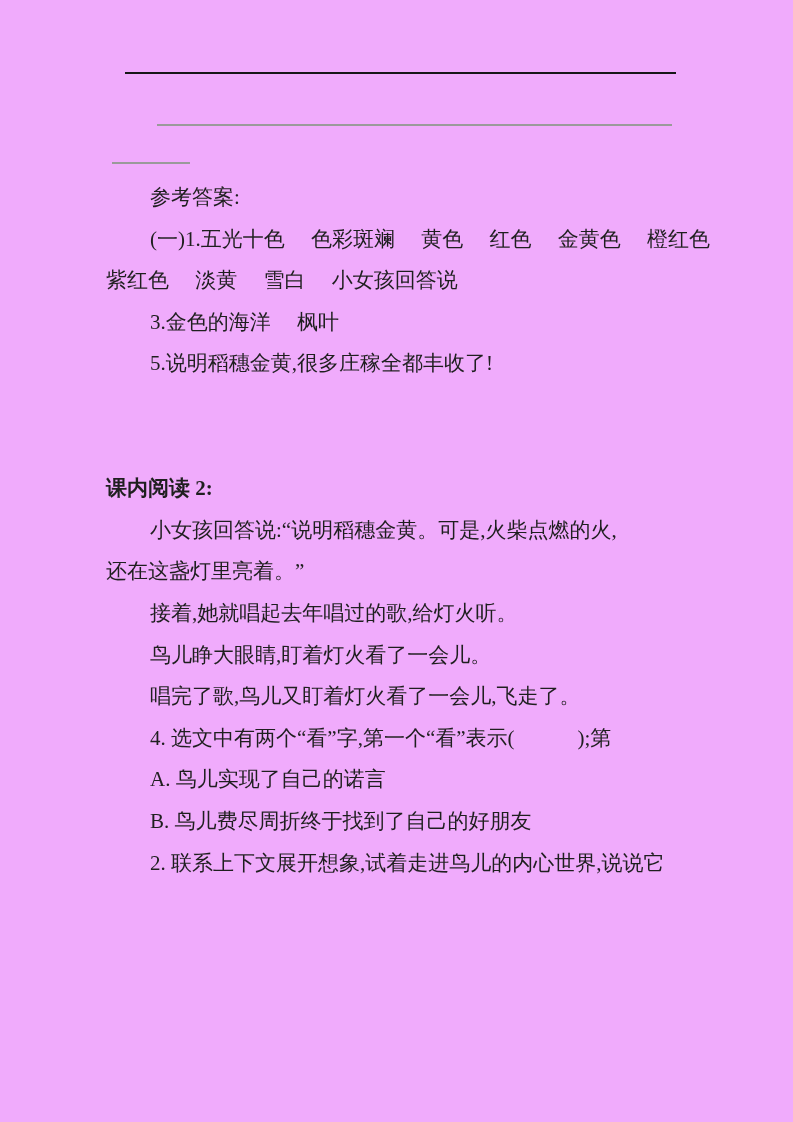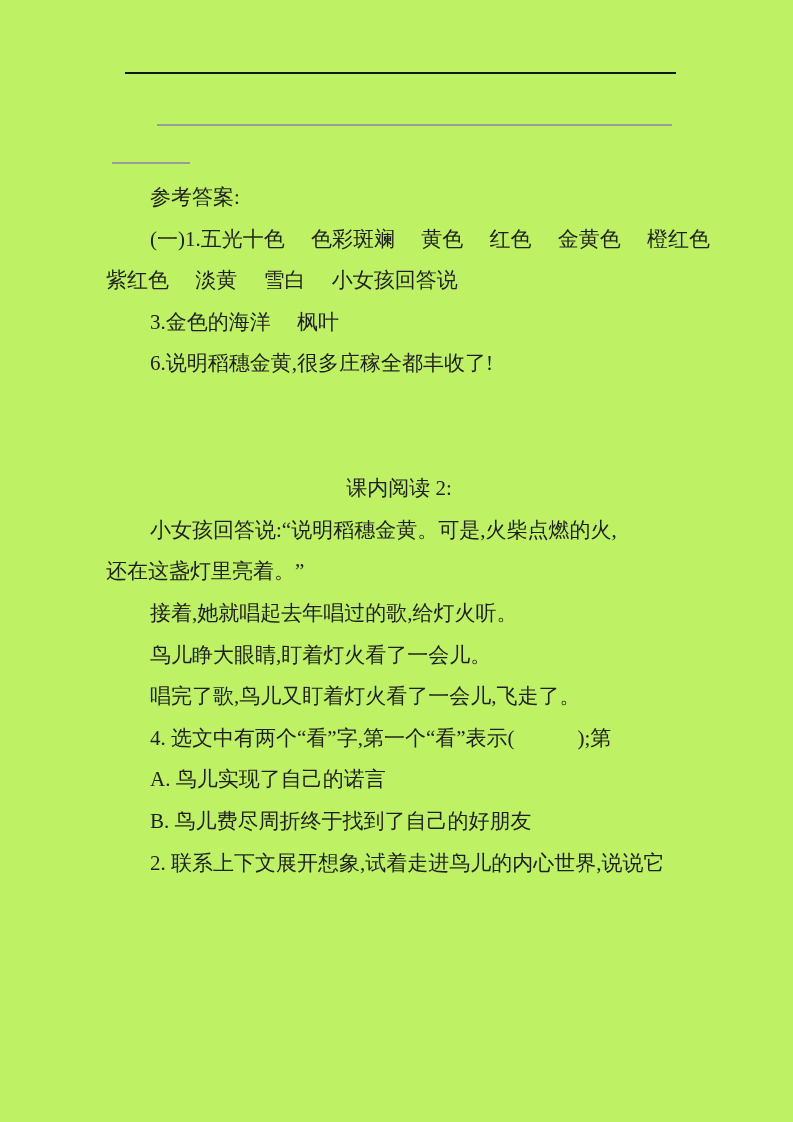--- a/index.html
+++ b/index.html
@@ -11,7 +11,7 @@
     position: relative;
     width: 793px;
     height: 1122px;
-    background: #bef264;
+    background: #f0abfc;
     overflow: hidden;
     font-family: "Liberation Serif", "DejaVu Serif", serif;
   }

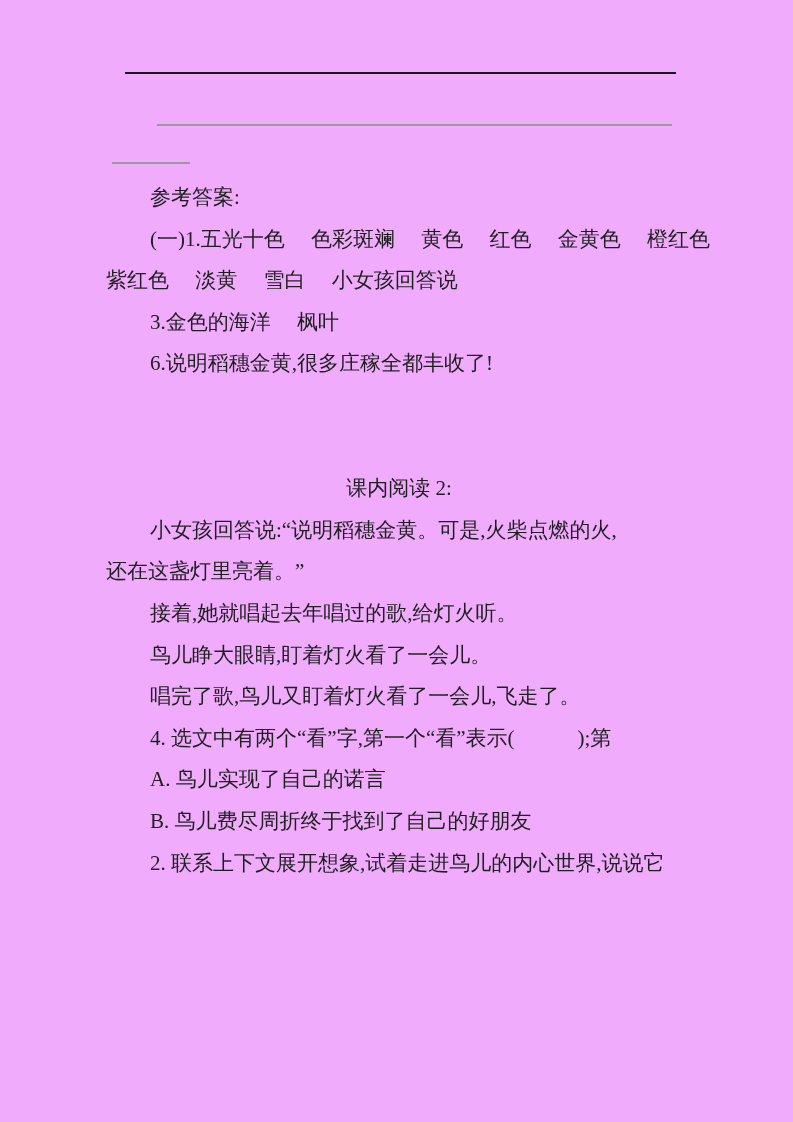--- a/index.html
+++ b/index.html
@@ -72,7 +72,7 @@
       <div class="line indent">(一)1.五光十色　 色彩斑斓　 黄色　 红色　 金黄色　 橙红色</div>
       <div class="line plain">紫红色　 淡黄　 雪白　 小女孩回答说</div>
       <div class="line indent">3.金色的海洋　 枫叶</div>
-      <div class="line indent">6.说明稻穗金黄,很多庄稼全都丰收了!</div>
+      <div class="line indent">5.说明稻穗金黄,很多庄稼全都丰收了!</div>
       <div class="line plain"></div>
       <div class="line plain"></div>
       <div class="line heading">课内阅读 2:</div>

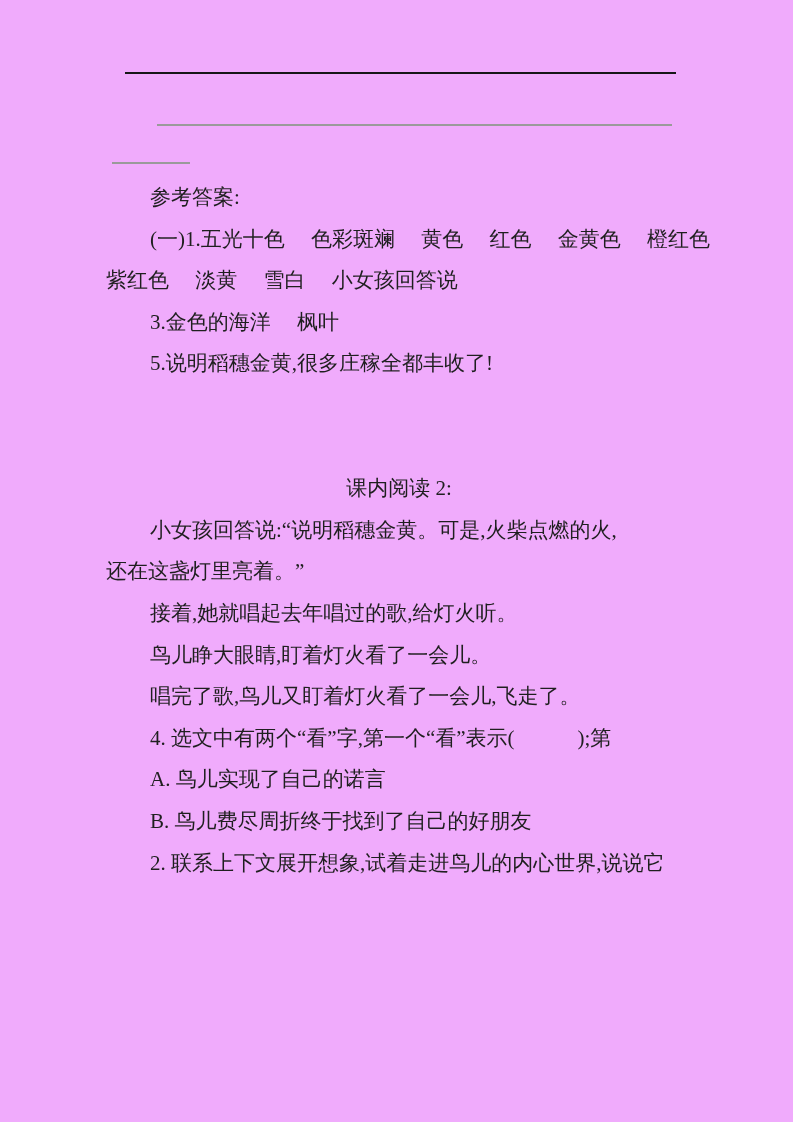--- a/index.html
+++ b/index.html
@@ -56,8 +56,7 @@
     padding-left: 44px;
   }
   .line.heading {
-    font-weight: normal;
-    text-align: center;
+    font-weight: bold;
   }
 </style>
 </head>

